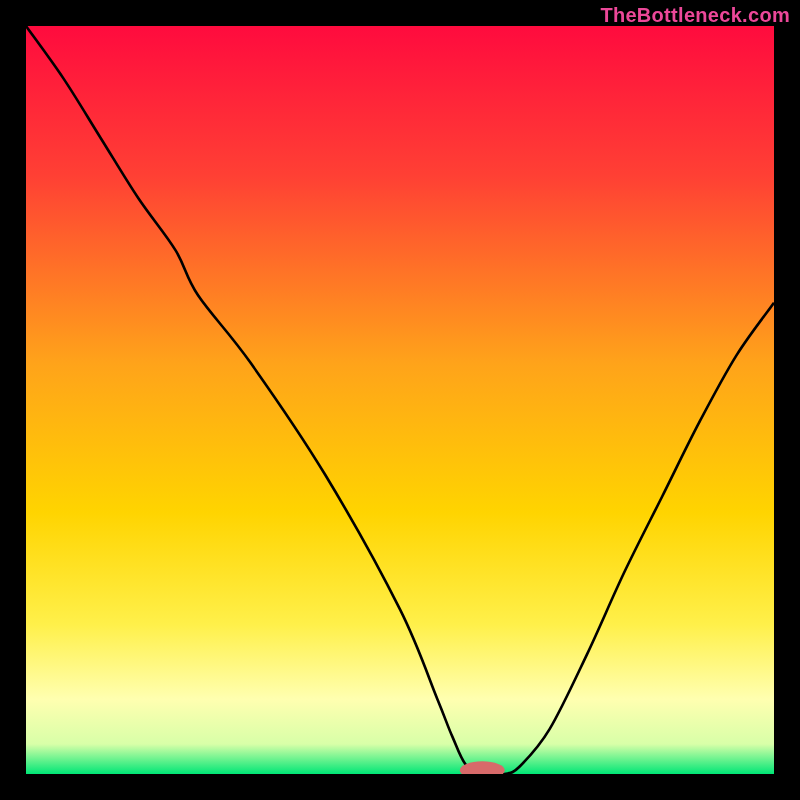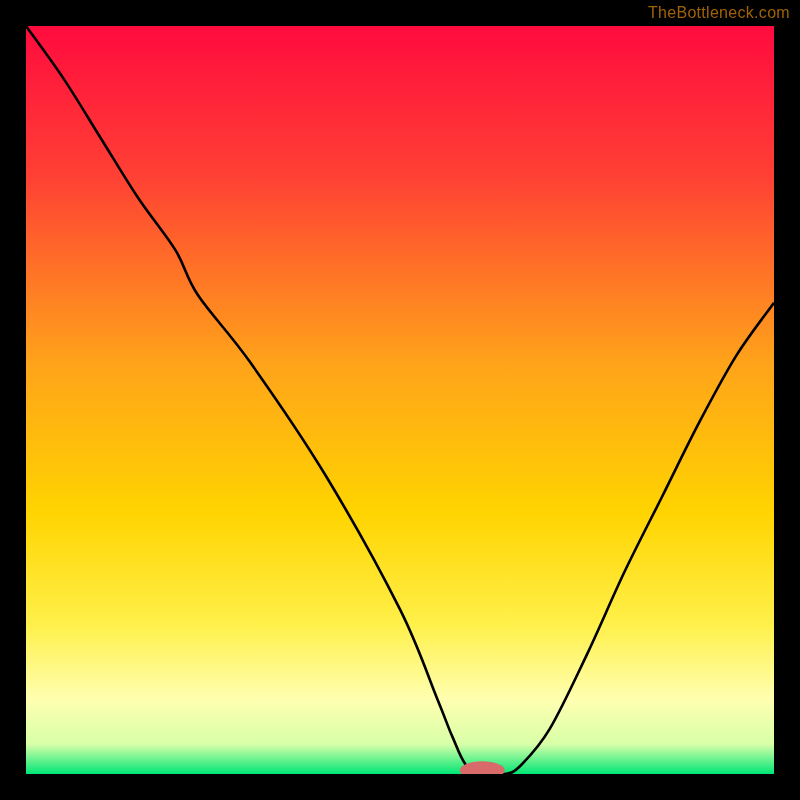--- a/index.html
+++ b/index.html
@@ -20,9 +20,9 @@
     position: absolute;
     top: 4px;
     right: 10px;
-    color: #a16207;
-    font-size: 16px;
-    font-weight: 400;
+    color: #ec4899;
+    font-size: 20px;
+    font-weight: 700;
     letter-spacing: 0.3px;
     z-index: 10;
   }

